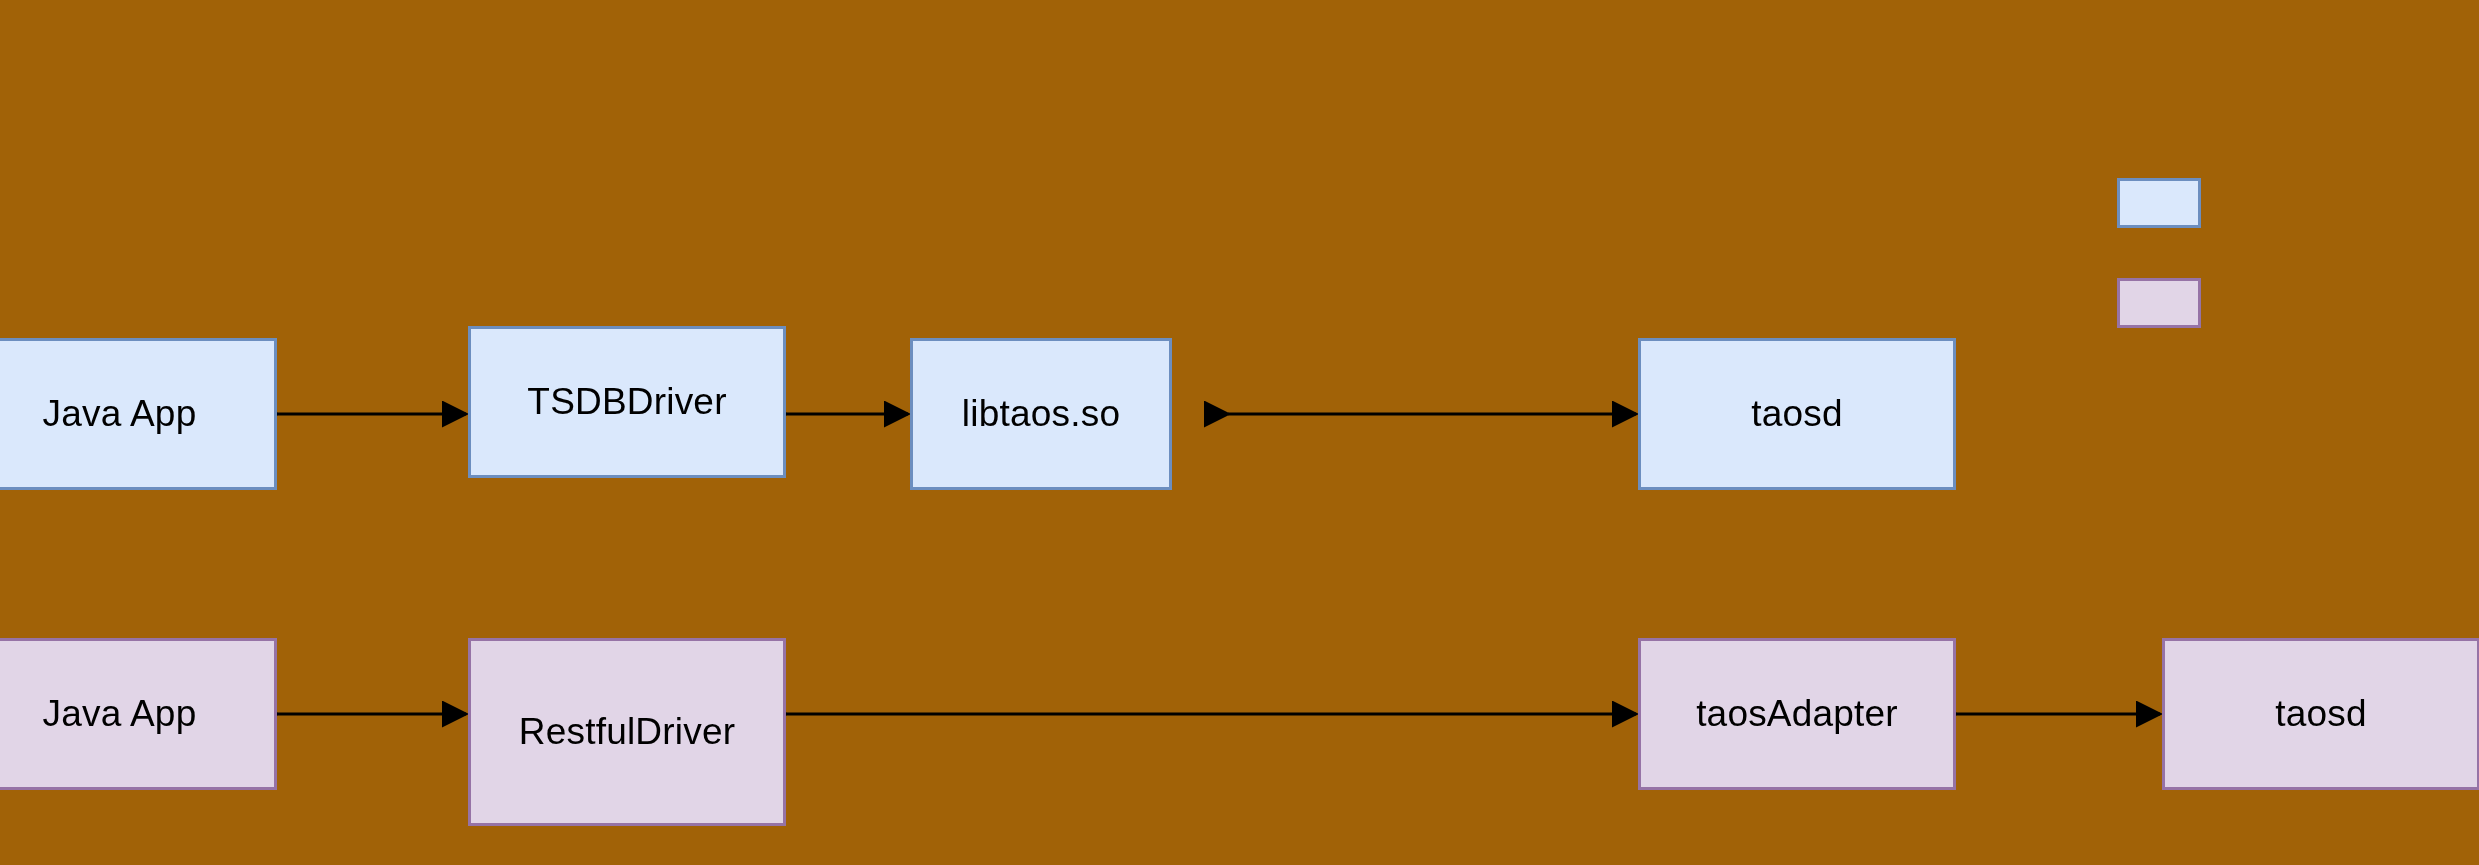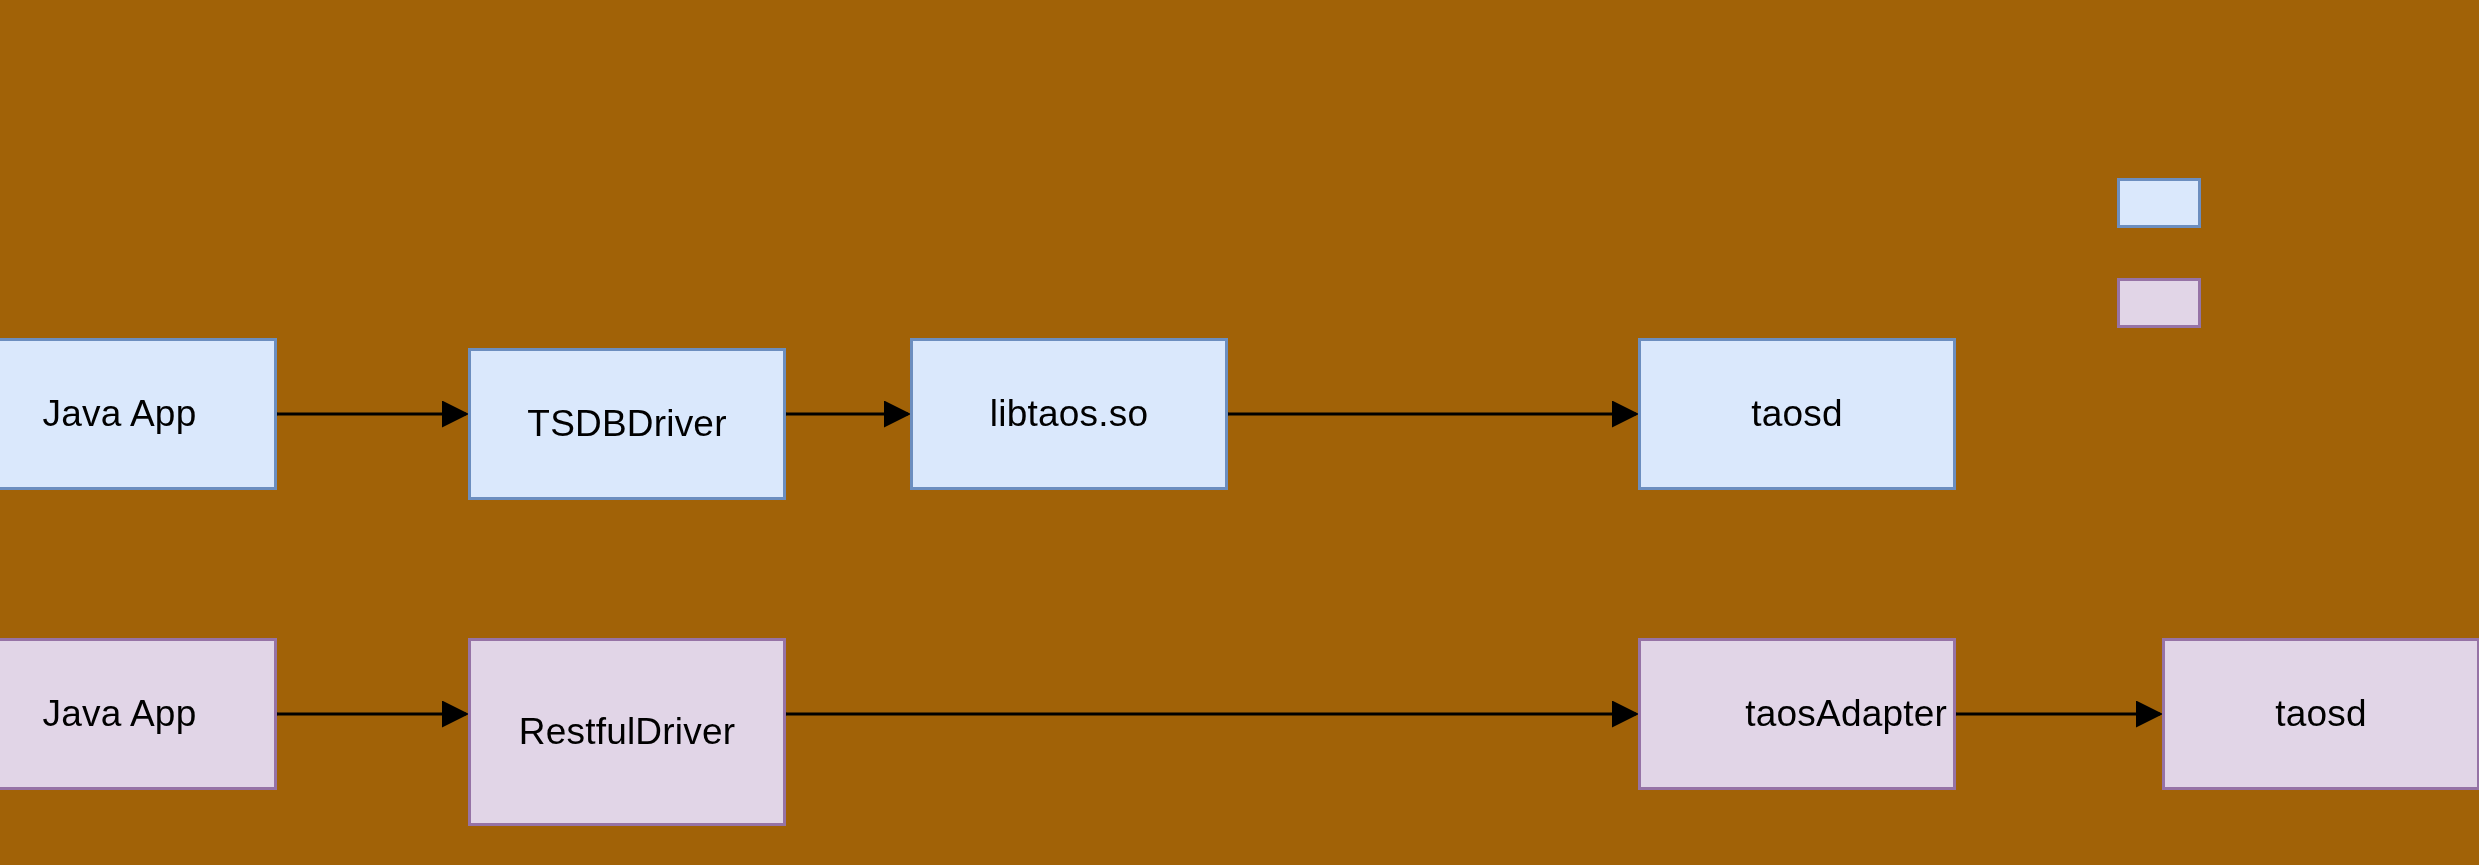--- a/index.html
+++ b/index.html
@@ -98,7 +98,7 @@
       <div class="node node-native" style="left: -38px; top: 338px; width: 315px; height: 152px;">
         <span class="node-label">Java App</span>
       </div>
-      <div class="node node-native" style="left: 468px; top: 348px; width: 318px; height: 152px;">
+      <div class="node node-native" style="left: 468px; top: 326px; width: 318px; height: 152px;">
         <span class="node-label">TSDBDriver</span>
       </div>
       <div class="node node-native" style="left: 910px; top: 338px; width: 318px; height: 152px;">

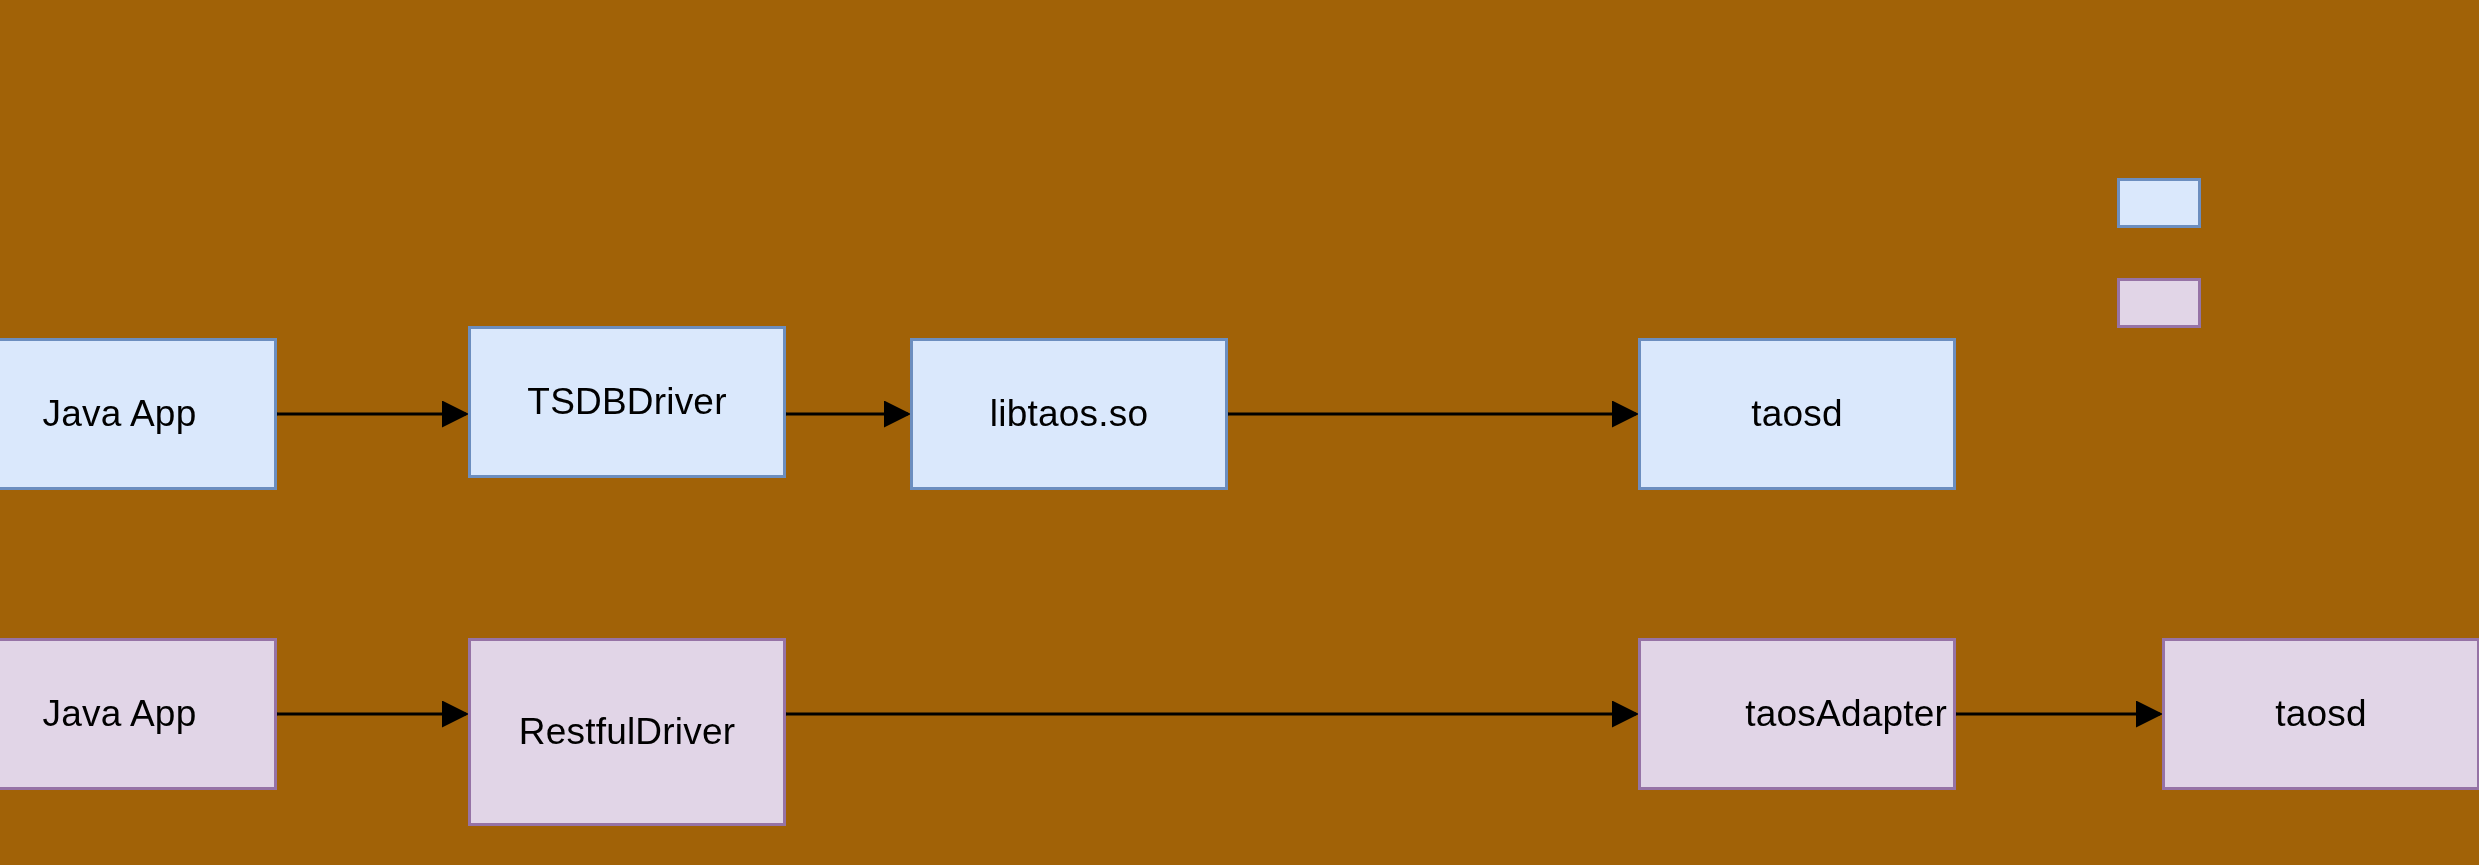--- a/index.html
+++ b/index.html
@@ -101,7 +101,7 @@
       <div class="node node-native" style="left: 468px; top: 326px; width: 318px; height: 152px;">
         <span class="node-label">TSDBDriver</span>
       </div>
-      <div class="node node-native" style="left: 910px; top: 338px; width: 318px; height: 152px;">
+      <div class="node node-native" style="left: 910px; top: 338px; width: 262px; height: 152px;">
         <span class="node-label">libtaos.so</span>
       </div>
       <div class="node node-native" style="left: 1638px; top: 338px; width: 318px; height: 152px;">

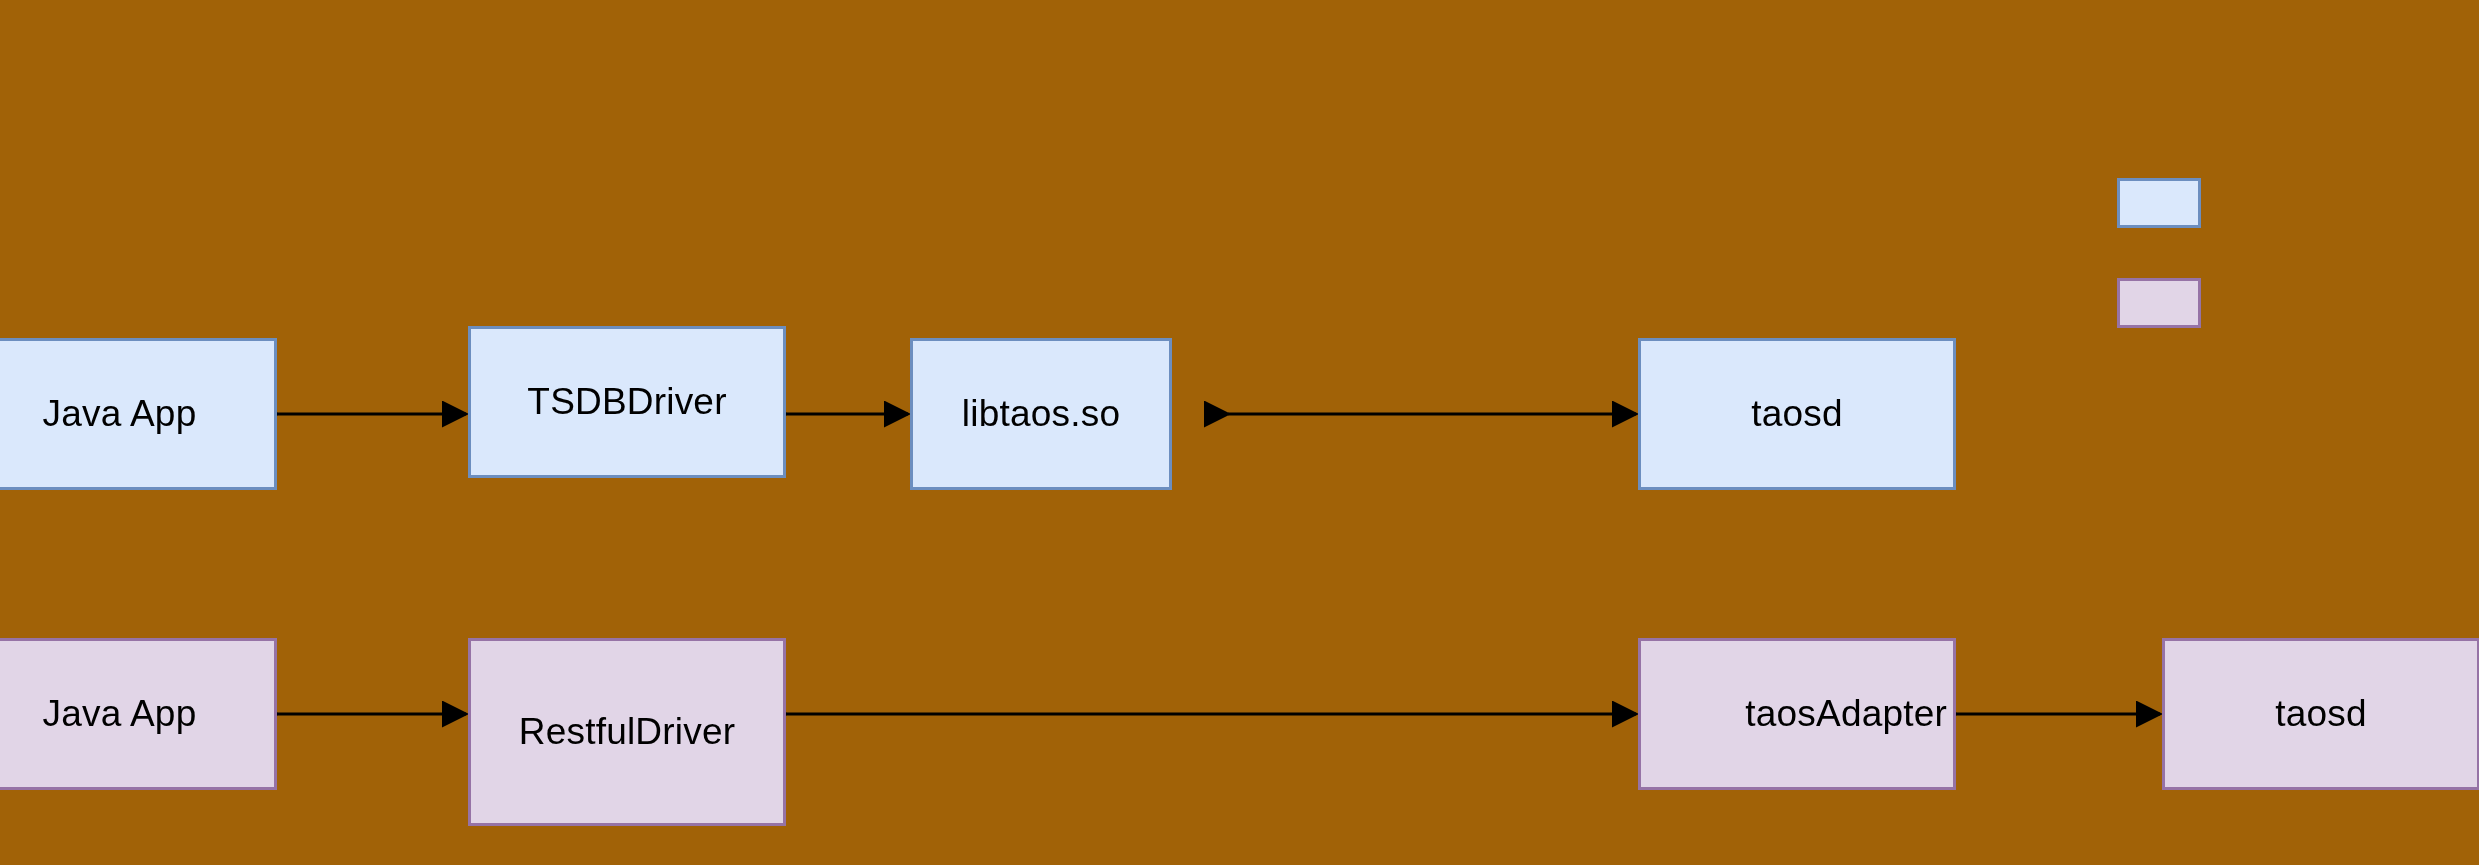--- a/index.html
+++ b/index.html
@@ -113,7 +113,7 @@
       <div class="node node-rest" style="left: 468px; top: 638px; width: 318px; height: 188px;">
         <span class="node-label">RestfulDriver</span>
       </div>
-      <div class="node node-rest" style="left: 1638px; top: 638px; width: 318px; height: 152px; justify-content: flex-end;">
+      <div class="node node-rest" style="left: 1638px; top: 638px; width: 318px; height: 152px;">
         <span class="node-label">taosAdapter</span>
       </div>
       <div class="node node-rest" style="left: 2162px; top: 638px; width: 318px; height: 152px;">

